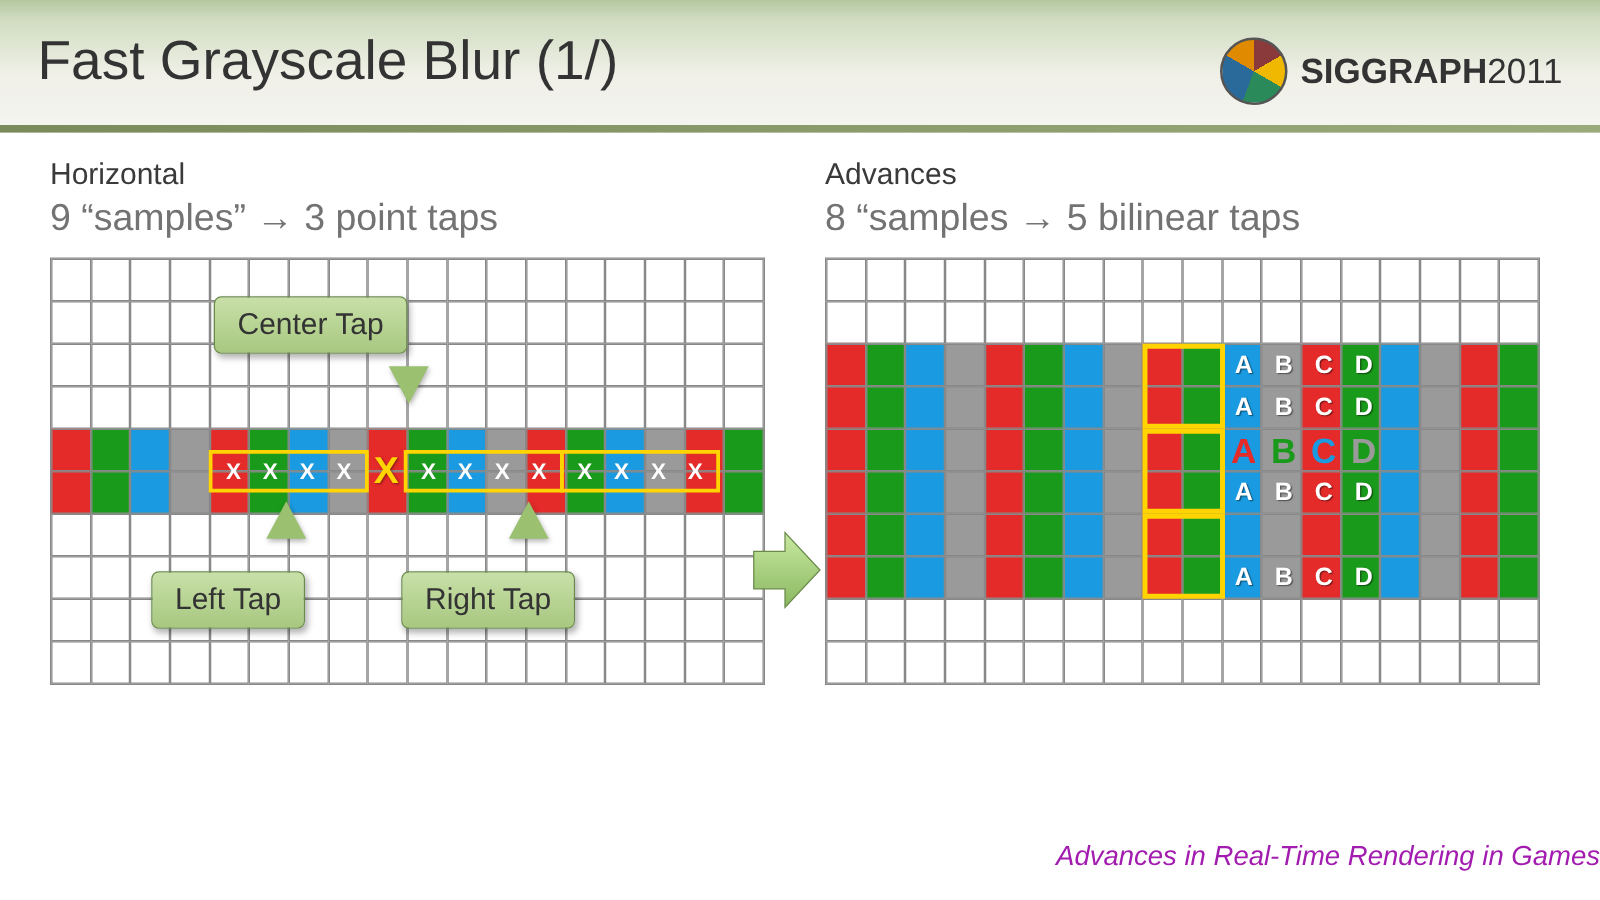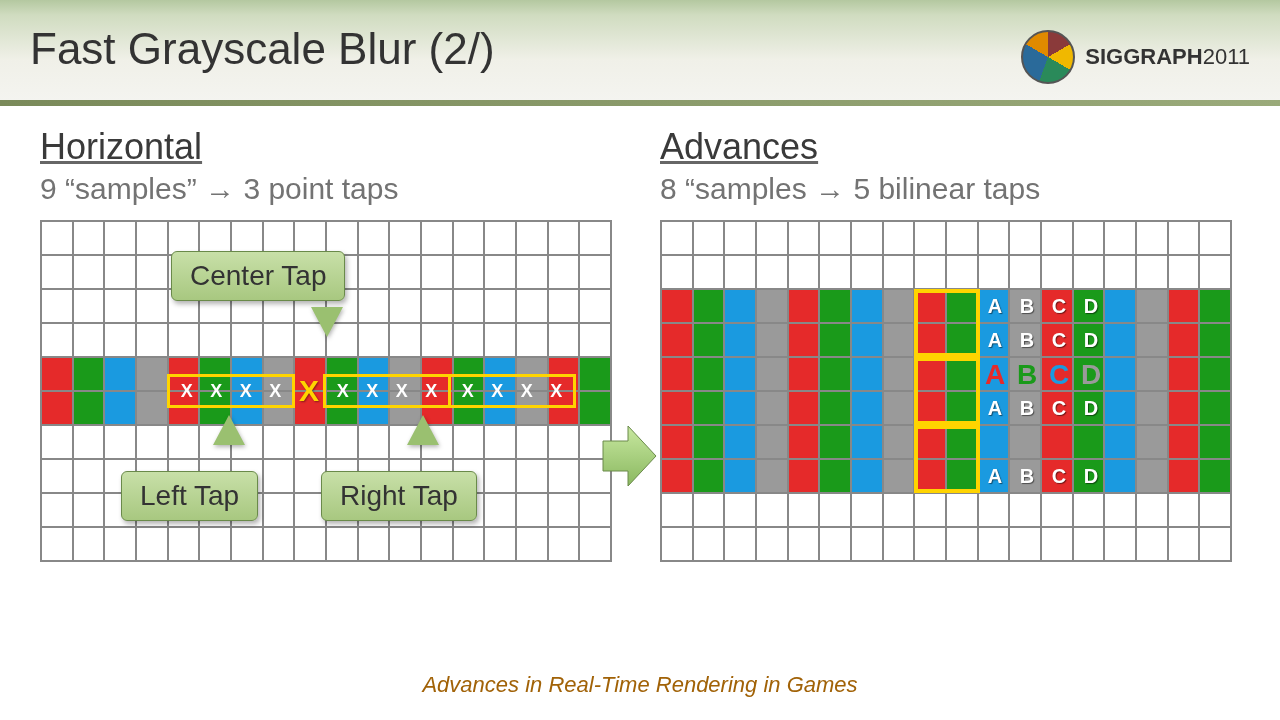--- a/index.html
+++ b/index.html
@@ -40,7 +40,7 @@
 <body>
 
 <div class="header">
-  <div class="title">Fast Grayscale Blur (2/)</div>
+  <div class="title">Fast Grayscale Blur (1/)</div>
   <div class="logo">
     <div class="logo-globe"></div>
     <div class="logo-text">

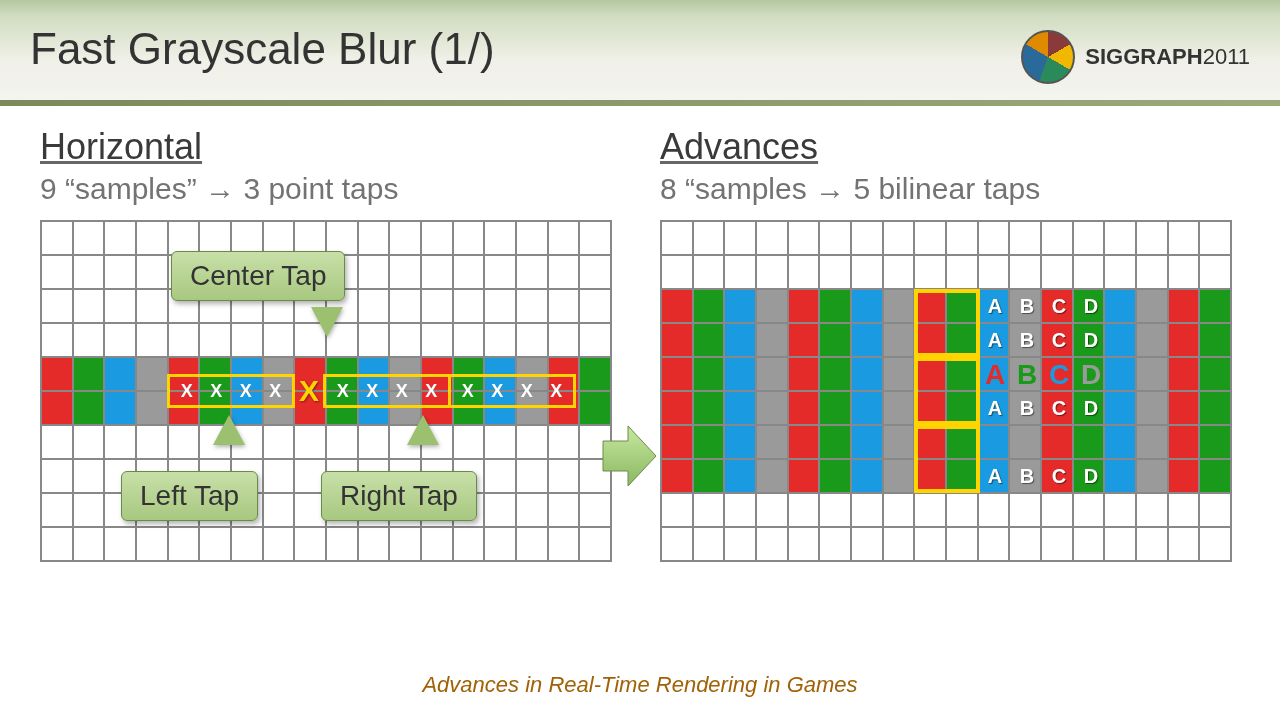--- a/index.html
+++ b/index.html
@@ -7,7 +7,7 @@
 .title{position:absolute;left:30px;top:24px;font-size:44px;color:#333}
 .logo{position:absolute;right:30px;top:30px;display:flex;align-items:center;gap:10px}
 .logo-globe{width:50px;height:50px;border-radius:50%;background:conic-gradient(#8a3a3a 0 60deg,#f0b800 60deg 120deg,#2a8a5a 120deg 200deg,#2a6a9a 200deg 300deg,#e08a00 300deg 360deg);border:2px solid #555}
-.logo-text{font-weight:bold;font-size:22px;color:#333}
+.logo-text{font-weight:bold;font-size:28px;color:#333}
 .logo-text .yr{font-weight:normal}
 .body{position:relative;padding:20px 40px}
 .cols{display:flex;gap:40px}

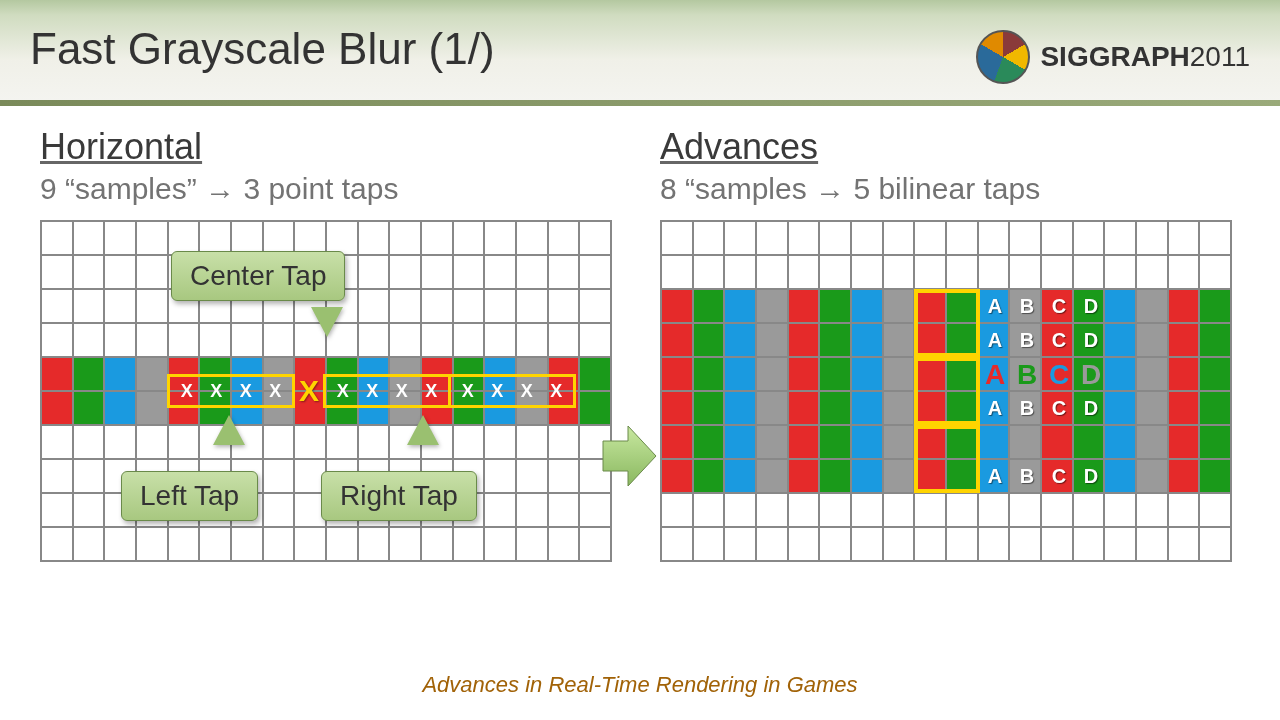--- a/index.html
+++ b/index.html
@@ -12,7 +12,7 @@
 .body{position:relative;padding:20px 40px}
 .cols{display:flex;gap:40px}
 .col{flex:1}
-.section-title{font-size:36px;color:#3a3a3a;text-decoration:underline;text-decoration-color:#666;margin-bottom:4px}
+.section-title{font-size:24px;color:#3a3a3a;text-decoration-color:#666;margin-bottom:4px}
 .section-sub{font-size:30px;color:#737373}
 .grid-wrap{position:relative;margin-top:14px;width:570px;height:340px;border:1px solid #888}
 .grid{display:grid;grid-template-columns:repeat(18,1fr);grid-template-rows:repeat(10,1fr);width:100%;height:100%}

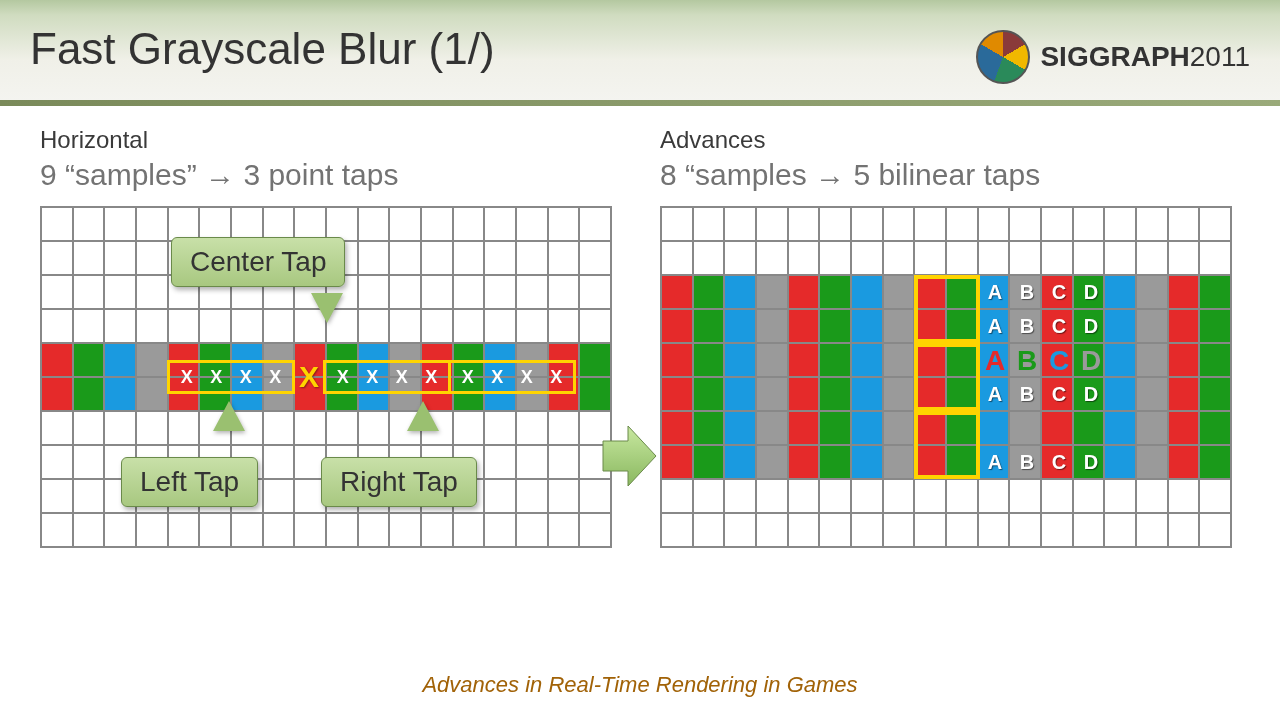--- a/index.html
+++ b/index.html
@@ -21,7 +21,7 @@
 .green{background:#1a9a1a}
 .blue{background:#1a9ae0}
 .gray{background:#9a9a9a}
-.callout{position:absolute;background:linear-gradient(#c8e0a8,#a8c880);border:1px solid #6a8a4a;border-radius:6px;padding:8px 18px;font-size:28px;color:#333;box-shadow:2px 3px 5px rgba(0,0,0,.3)}
+.callout{position:absolute;background:linear-gradient(#c8e0a8,#a8c880);border:1px solid #6a8a4a;border-radius:6px;padding:8px 18px;font-size:24px;color:#333;box-shadow:2px 3px 5px rgba(0,0,0,.3)}
 .arrow-down{position:absolute;width:0;height:0;border-left:16px solid transparent;border-right:16px solid transparent;border-top:30px solid #9ac070;filter:drop-shadow(1px 2px 2px rgba(0,0,0,.3))}
 .arrow-up{position:absolute;width:0;height:0;border-left:16px solid transparent;border-right:16px solid transparent;border-bottom:30px solid #9ac070;filter:drop-shadow(1px 2px 2px rgba(0,0,0,.3))}
 .xrow{position:absolute;display:flex;height:34px;align-items:center}

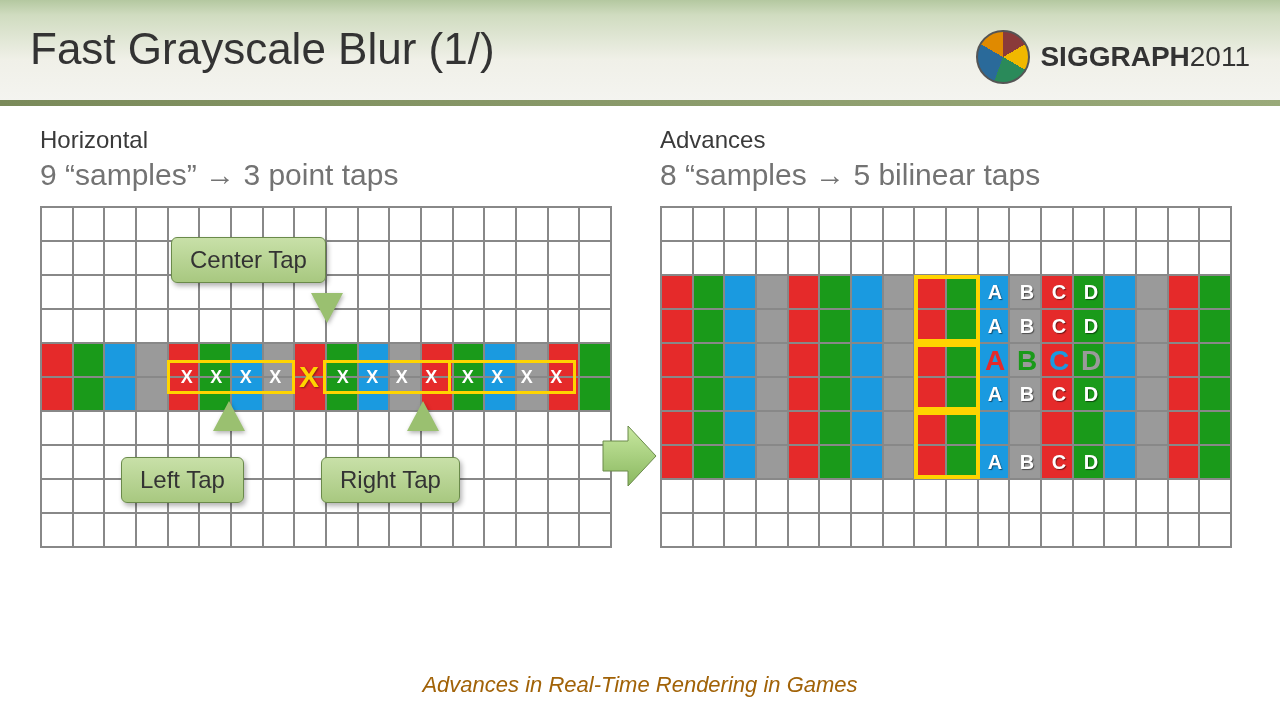--- a/index.html
+++ b/index.html
@@ -34,7 +34,7 @@
 .abcd-center{position:absolute;display:flex;font-weight:bold;font-size:28px}
 .abcd-center span{width:32px;text-align:center}
 .vert-box{position:absolute;border:4px solid #ffd400;box-sizing:border-box}
-.footer{position:absolute;bottom:22px;width:100%;text-align:center;font-style:italic;font-size:22px;color:#a16207}
+.footer{position:absolute;bottom:22px;width:100%;text-align:right;font-style:italic;font-size:22px;color:#a21caf}
 </style>
 </head>
 <body>

